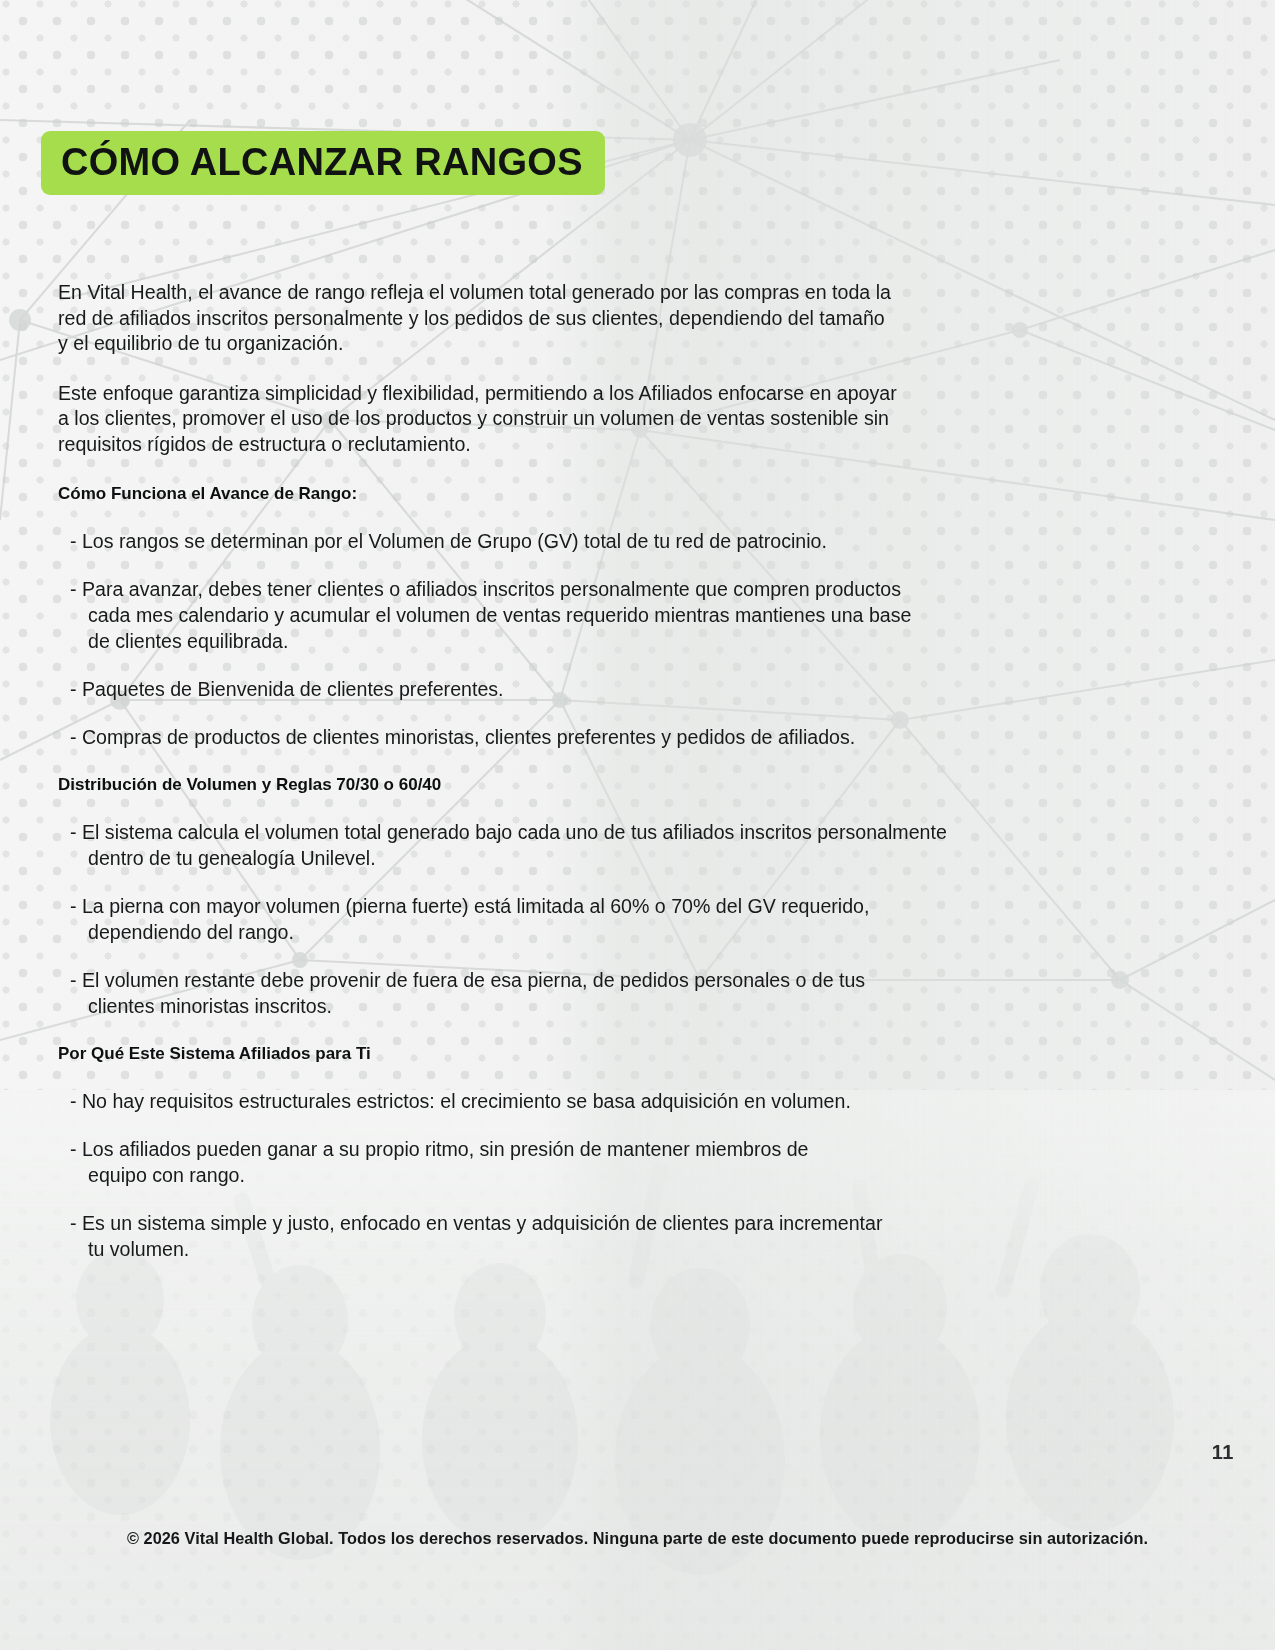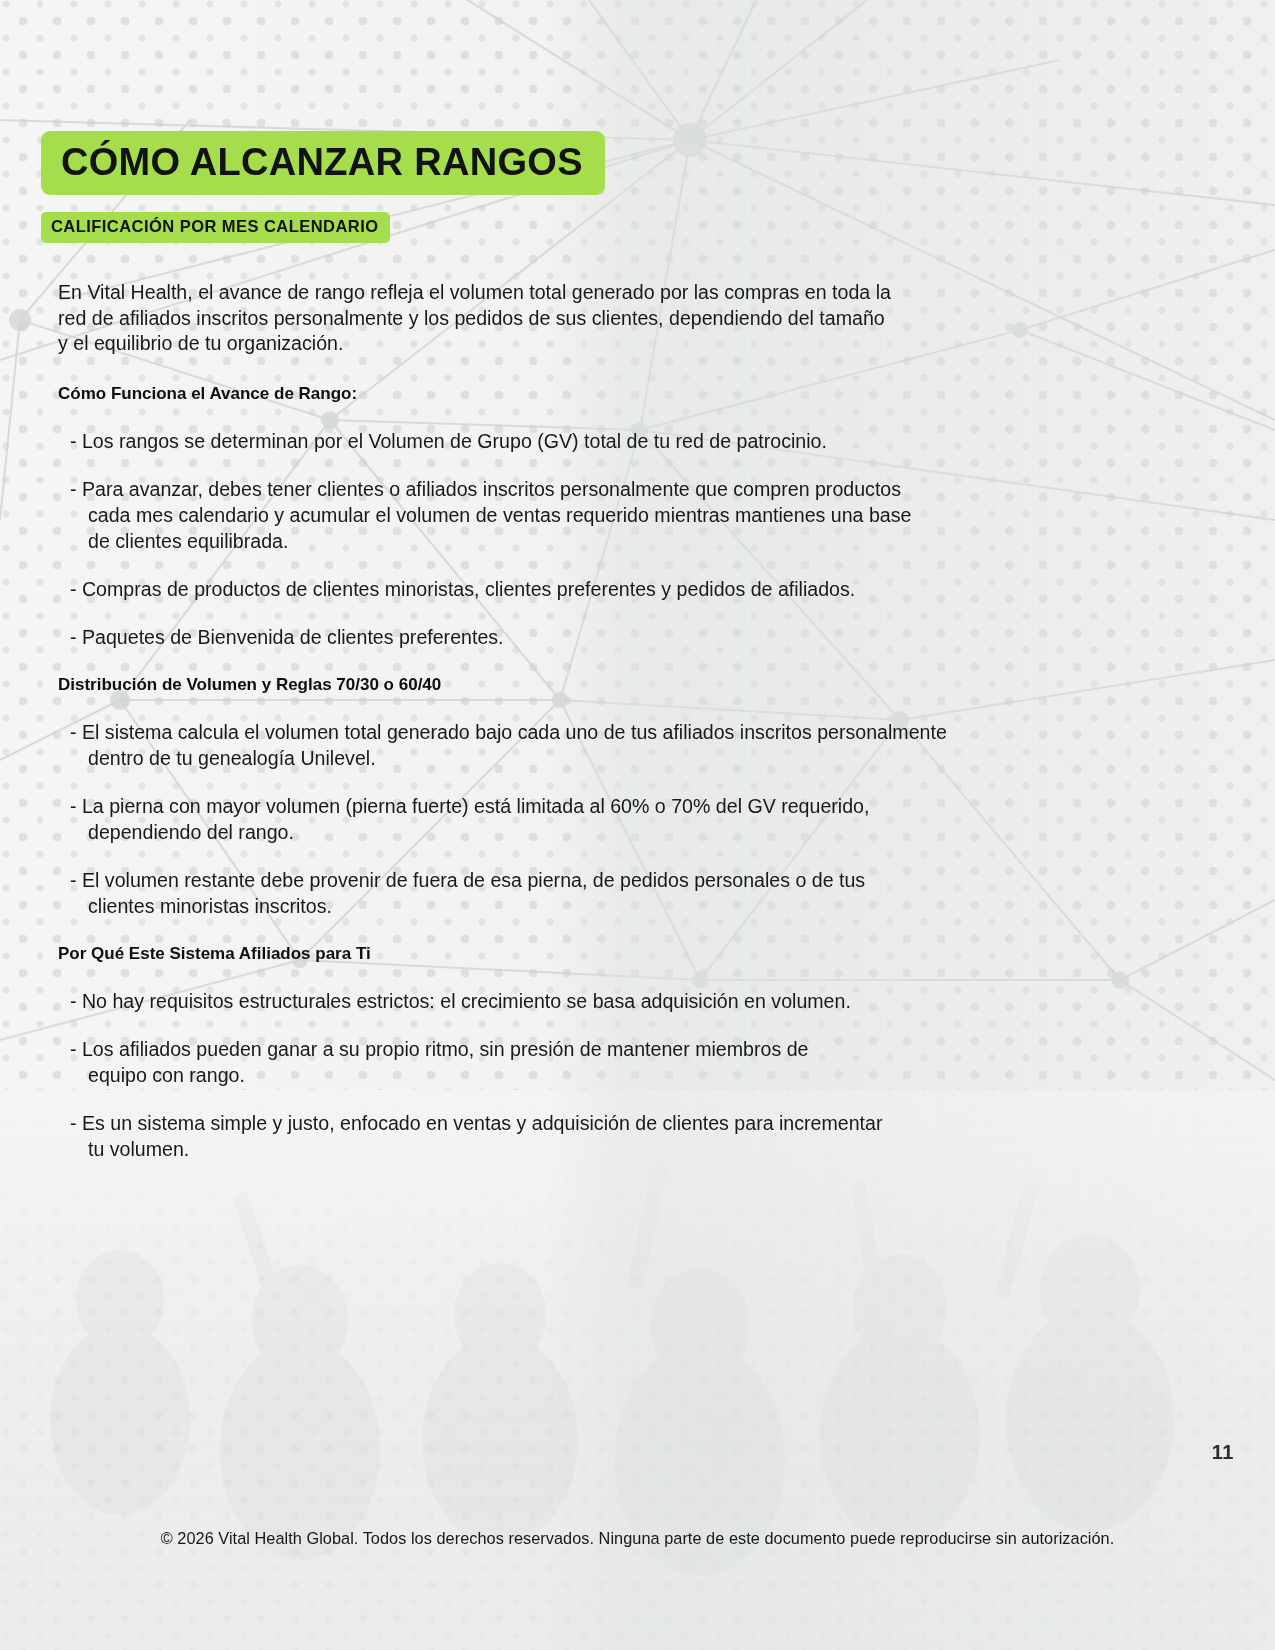--- a/index.html
+++ b/index.html
@@ -270,9 +270,6 @@
     <h1>CÓMO ALCANZAR RANGOS</h1>
   </div>
 
-  <div class="sub-badge">
-    <span>CALIFICACIÓN POR MES CALENDARIO</span>
-  </div>
 
   <div class="content">
 

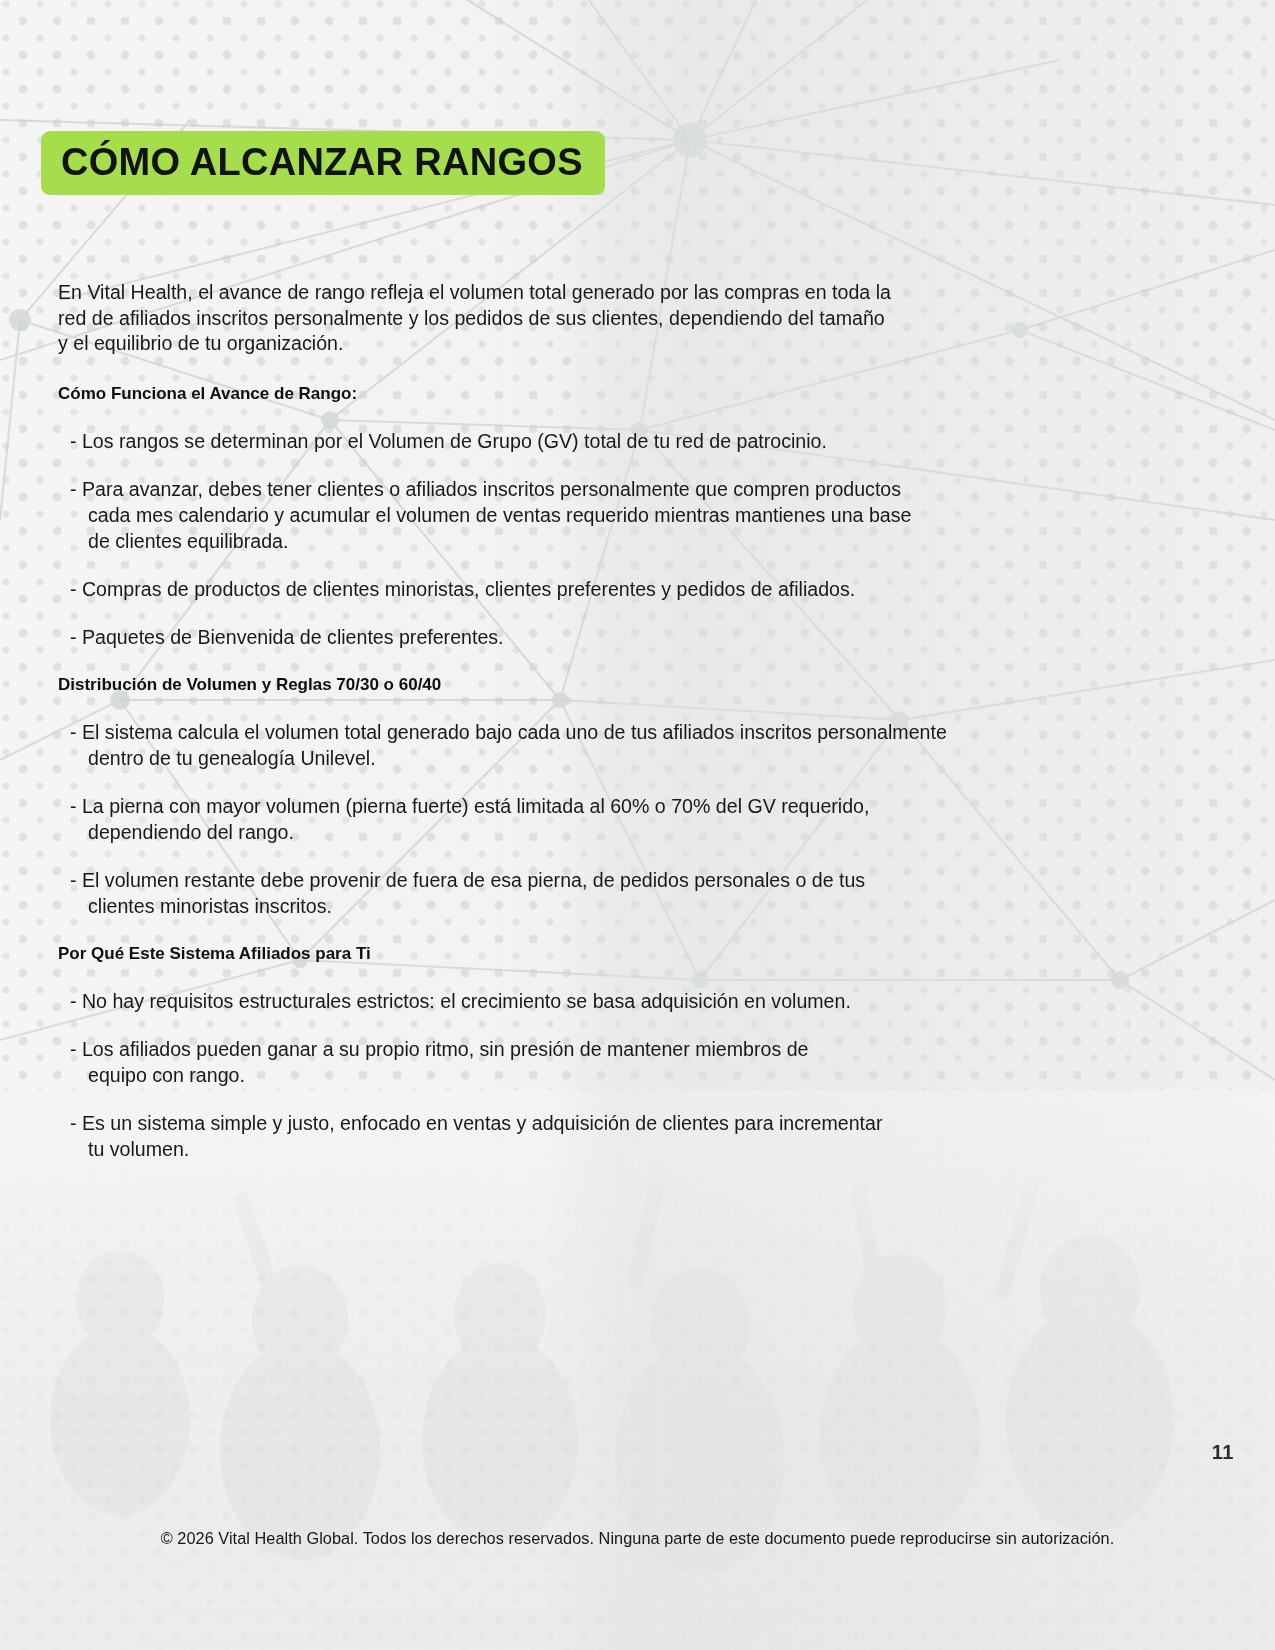--- a/index.html
+++ b/index.html
@@ -276,6 +276,9 @@
     <p class="para">En Vital Health, el avance de rango refleja el volumen total generado por las compras en toda la
 red de afiliados inscritos personalmente y los pedidos de sus clientes, dependiendo del tamaño
 y el equilibrio de tu organización.</p>
+    <p class="para">Este enfoque garantiza simplicidad y flexibilidad, permitiendo a los Afiliados enfocarse en apoyar
+a los clientes, promover el uso de los productos y construir un volumen de ventas sostenible sin
+requisitos rígidos de estructura o reclutamiento.</p>
 
     <h2 class="sec">Cómo Funciona el Avance de Rango:</h2>
     <p class="bullet">- Los rangos se determinan por el Volumen de Grupo (GV) total de tu red de patrocinio.</p>

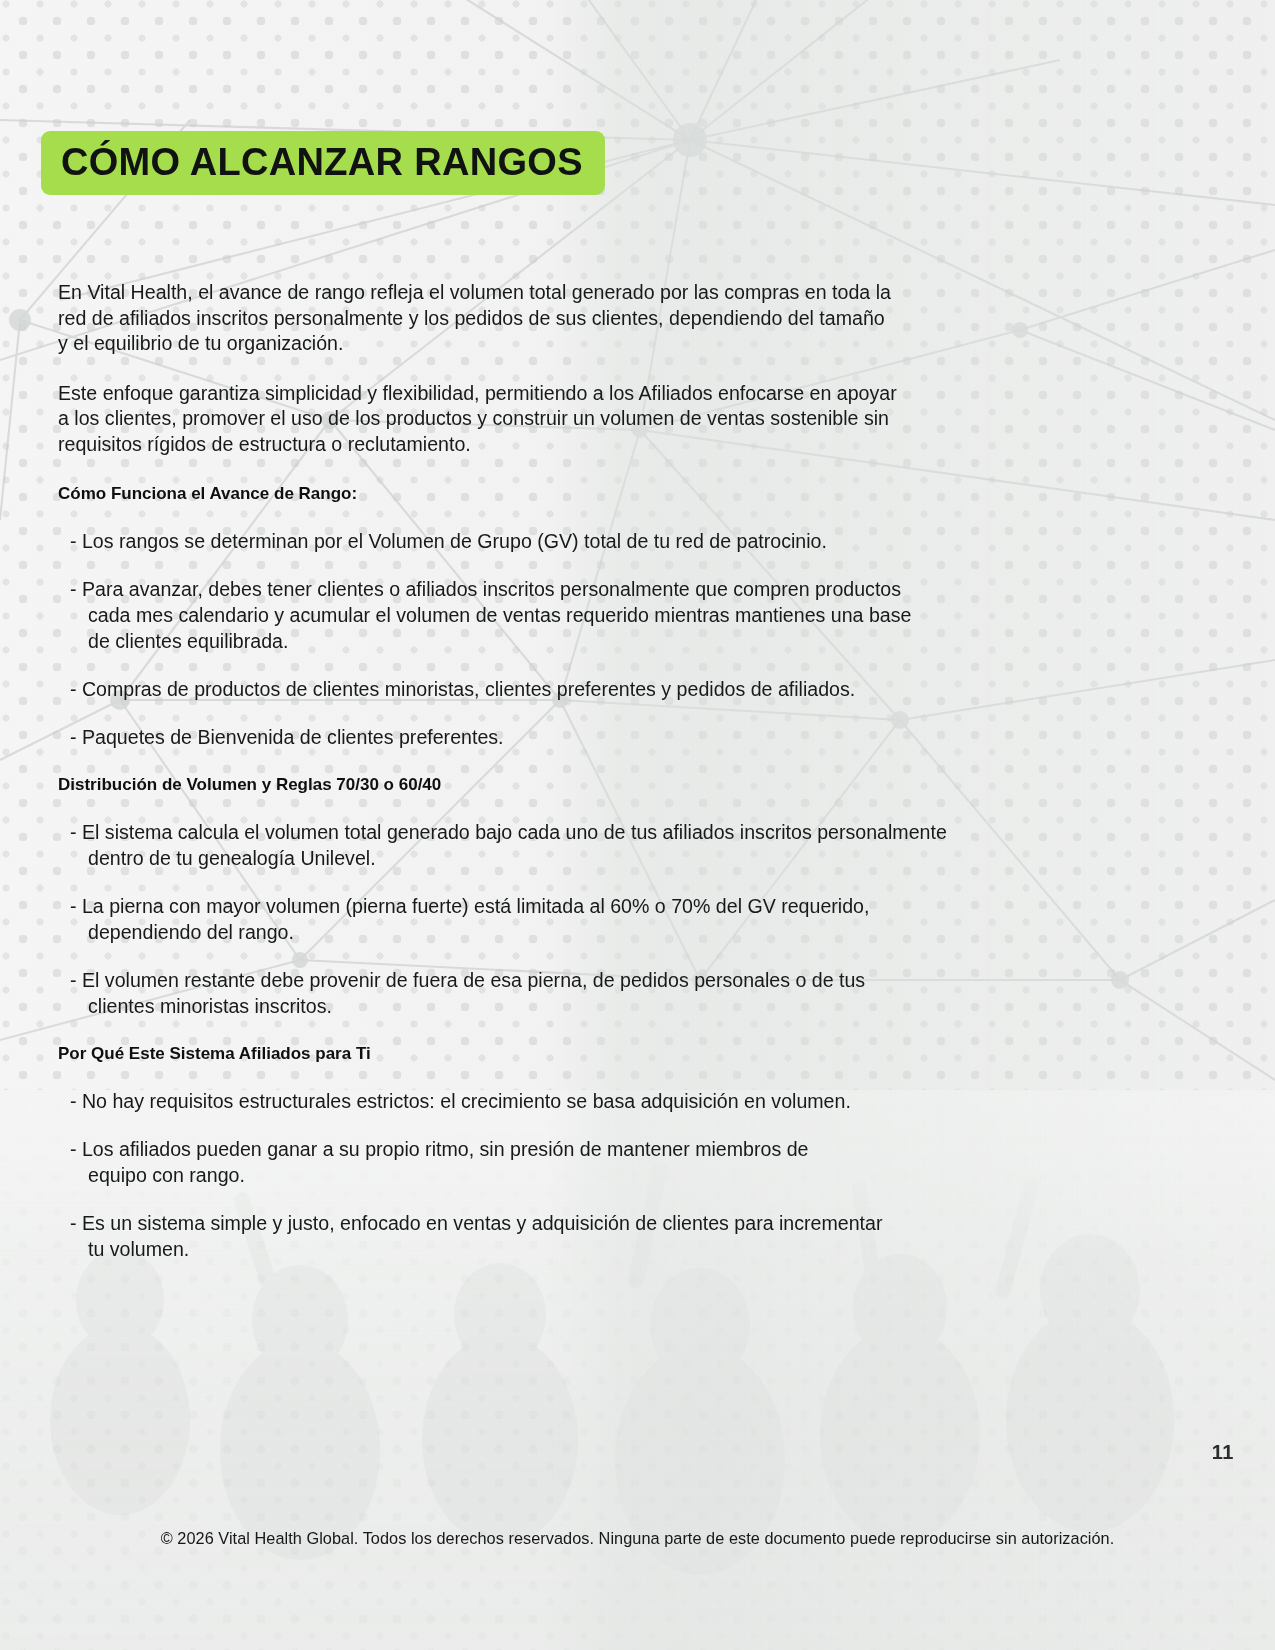--- a/index.html
+++ b/index.html
@@ -286,8 +286,8 @@
   cada mes calendario y acumular el volumen de ventas requerido mientras mantienes una base
   de clientes equilibrada.</p>
 
+    <p class="bullet">- Paquetes de Bienvenida de clientes preferentes.</p>
     <p class="bullet">- Compras de productos de clientes minoristas, clientes preferentes y pedidos de afiliados.</p>
-    <p class="bullet">- Paquetes de Bienvenida de clientes preferentes.</p>
 
     <h2 class="sec">Distribución de Volumen y Reglas 70/30 o 60/40</h2>
     <p class="bullet">- El sistema calcula el volumen total generado bajo cada uno de tus afiliados inscritos personalmente

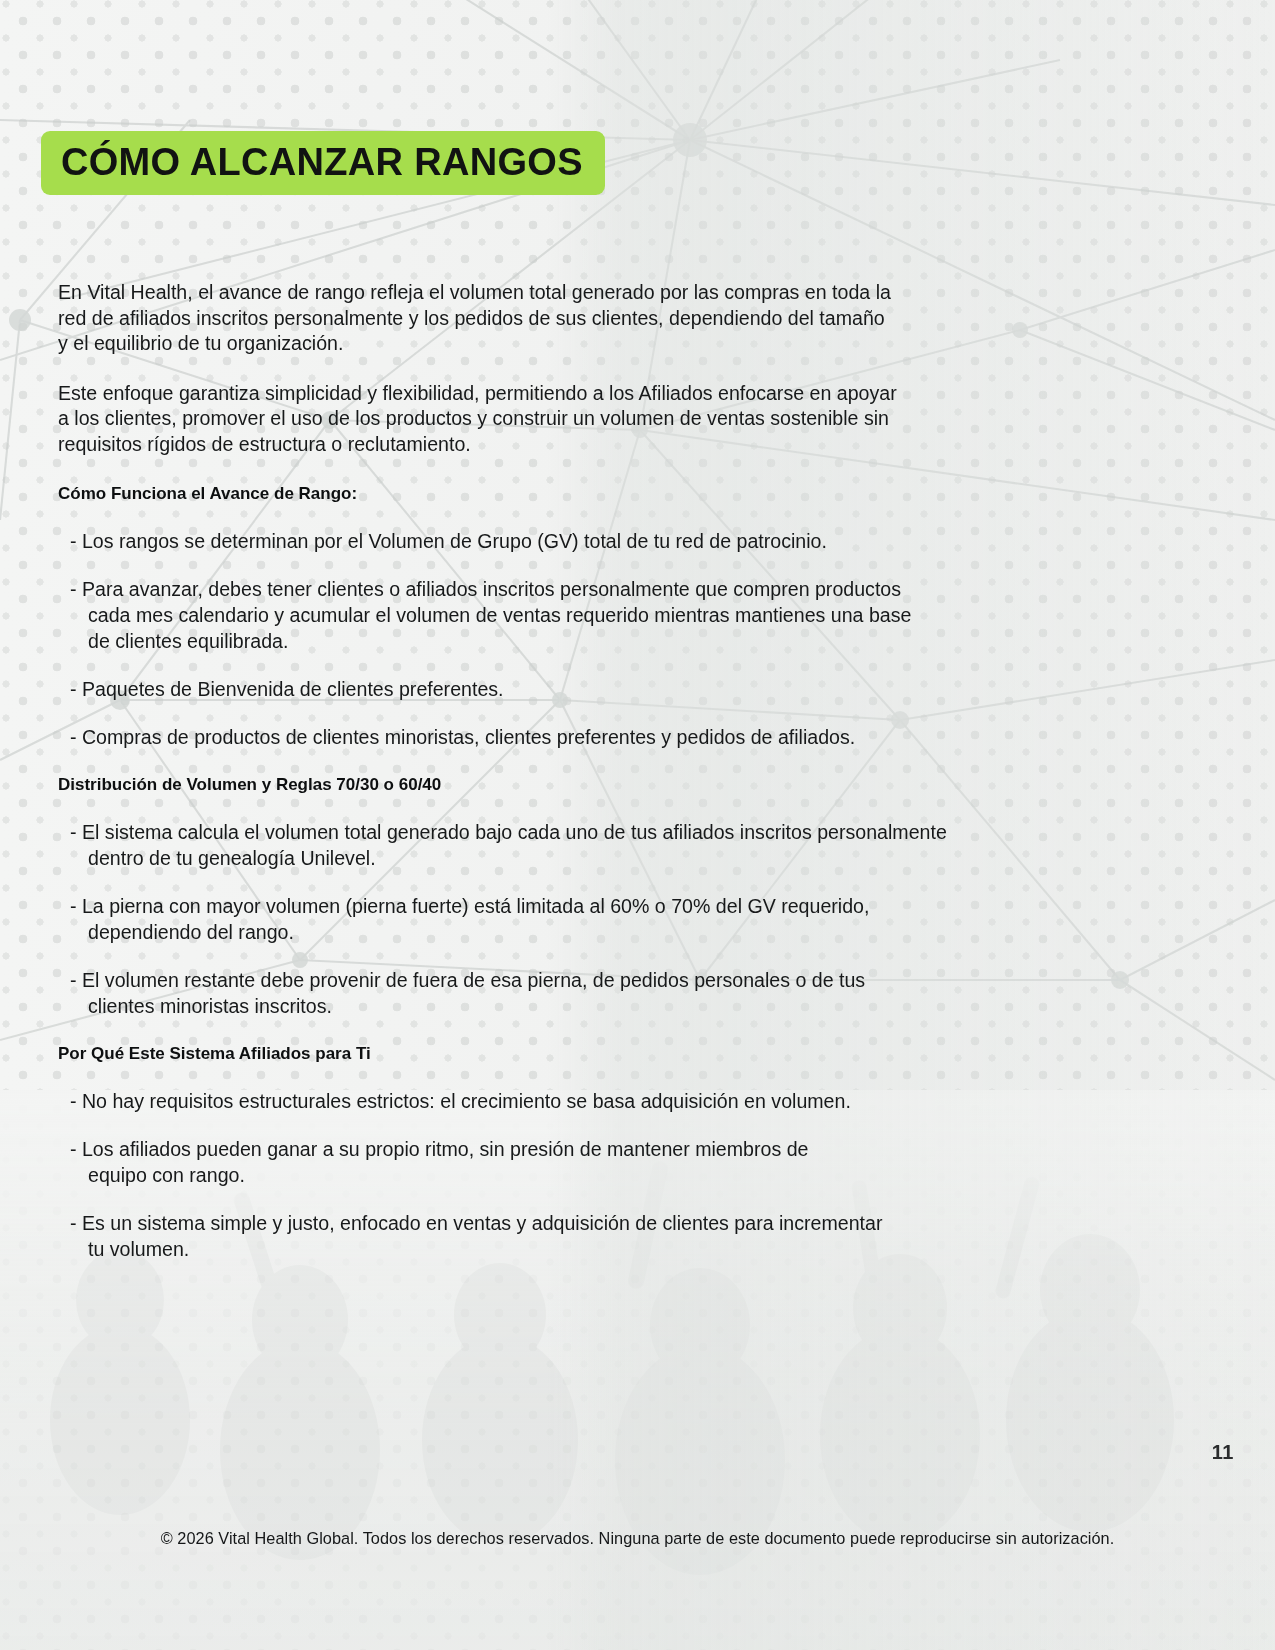--- a/index.html
+++ b/index.html
@@ -166,7 +166,7 @@
     bottom: 36px;
     text-align: center;
     font-size: 16.3px;
-    font-weight: normal;
+    font-weight: bold;
     color: #151718;
     letter-spacing: 0.05px;
   }

